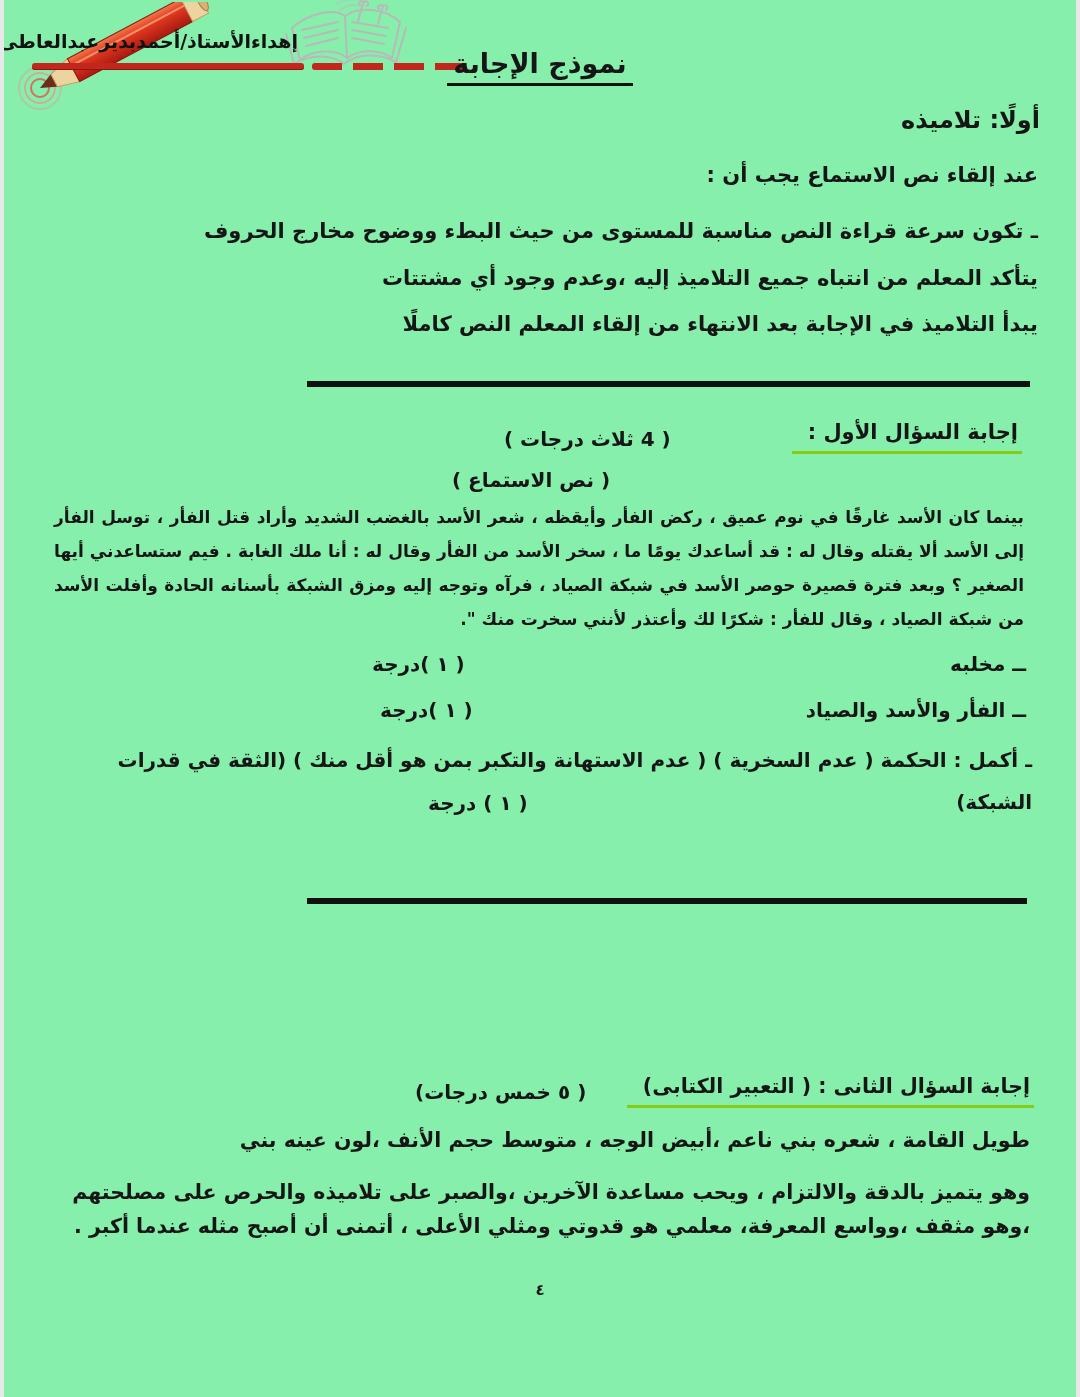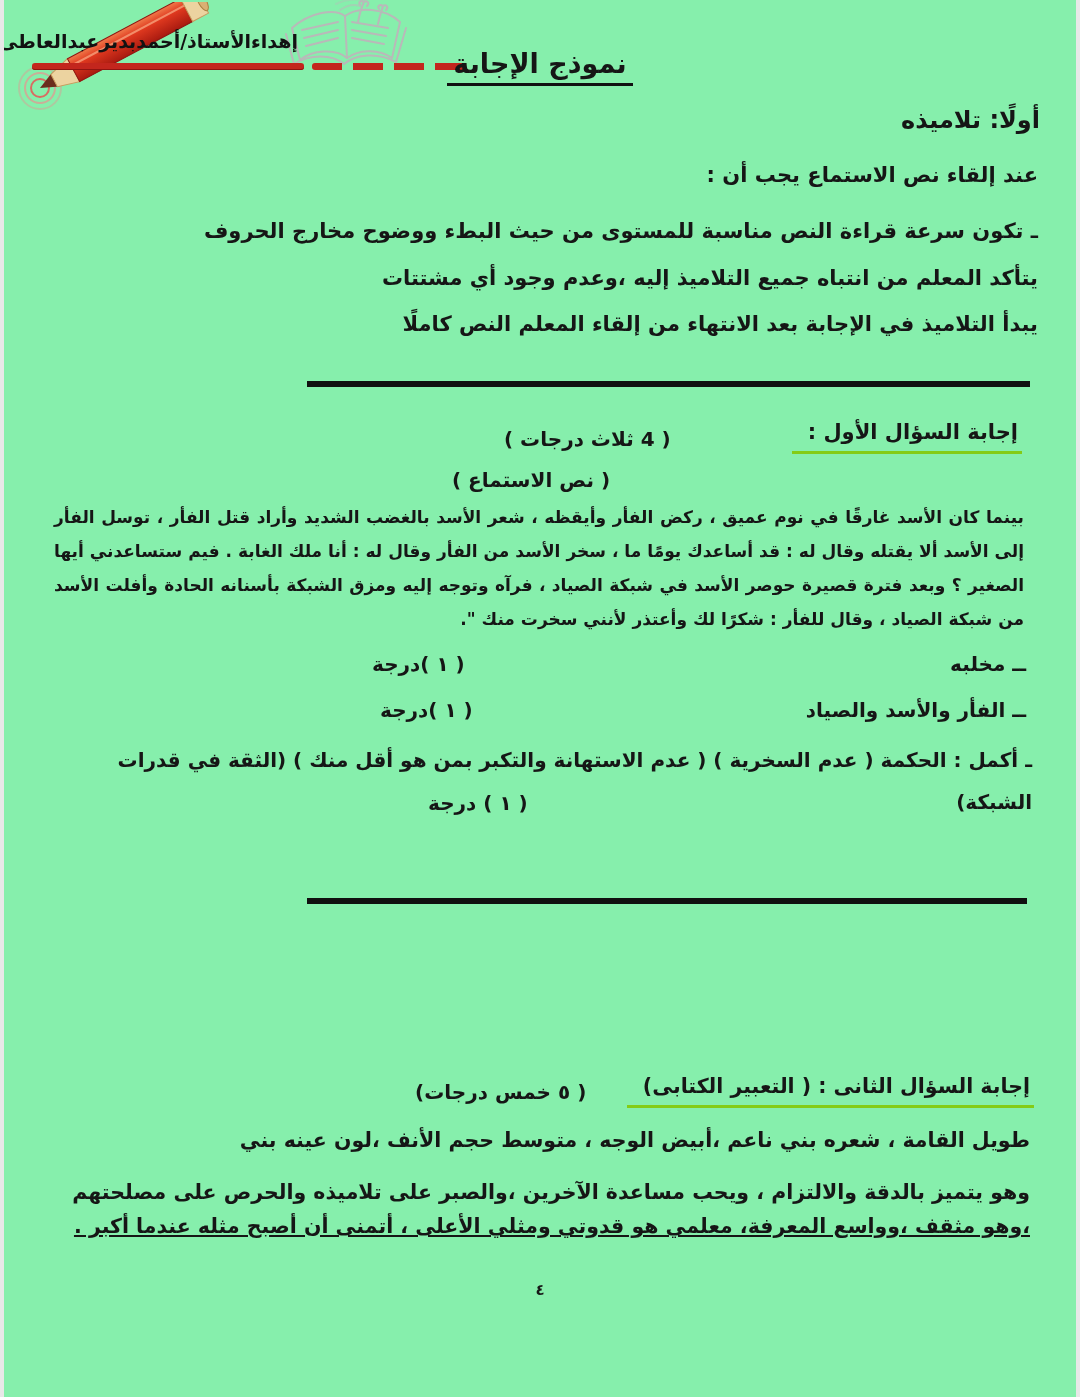--- a/index.html
+++ b/index.html
@@ -147,7 +147,7 @@
 
   <div class="abs q2-line" style="top:1180px;right:46px;">وهو يتميز بالدقة والالتزام ، ويحب مساعدة الآخرين ،والصبر على تلاميذه والحرص على مصلحتهم</div>
   <div class="abs q2-line" style="top:1128px;right:46px;">طويل القامة ، شعره بني ناعم ،أبيض الوجه ، متوسط حجم الأنف  ،لون عينه بني</div>
-  <div class="abs q2-line" style="top:1214px;right:46px;text-decoration:underline;">،وهو مثقف ،وواسع المعرفة، معلمي هو قدوتي ومثلي الأعلى ، أتمنى أن أصبح مثله عندما أكبر .</div>
+  <div class="abs q2-line" style="top:1214px;right:46px;">،وهو مثقف ،وواسع المعرفة، معلمي هو قدوتي ومثلي الأعلى ، أتمنى أن أصبح مثله عندما أكبر .</div>
 
   <div class="abs page-num">٤</div>
 

